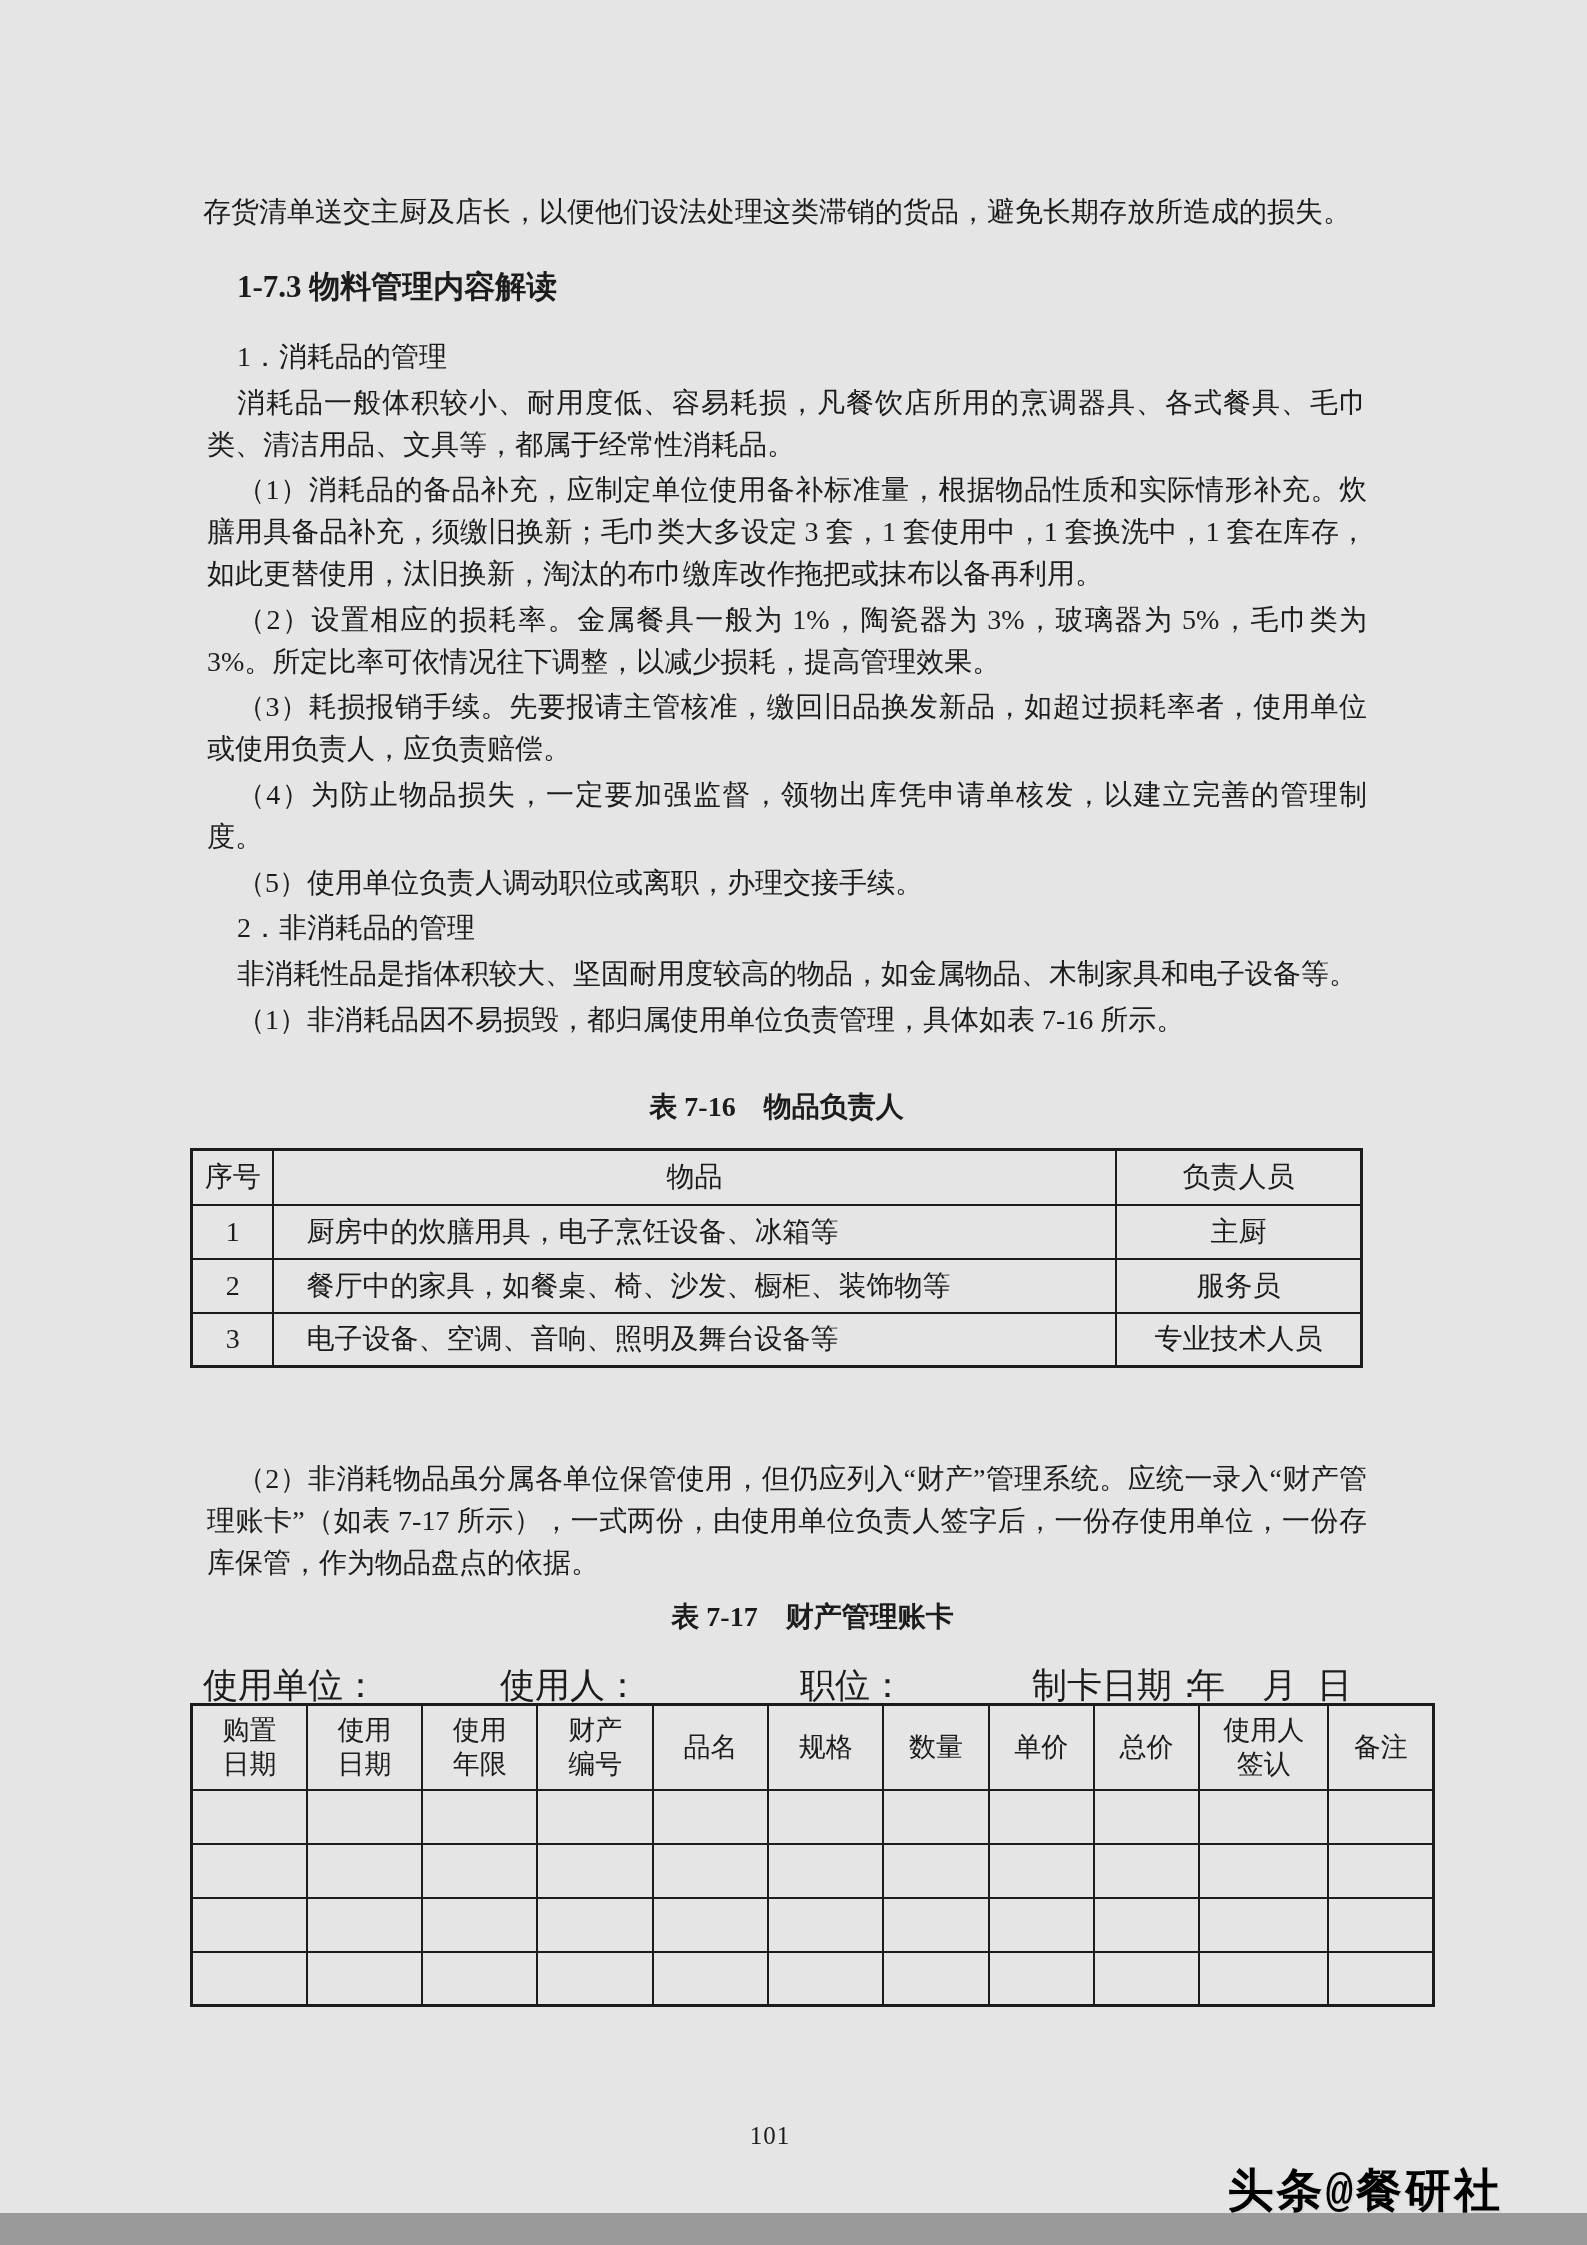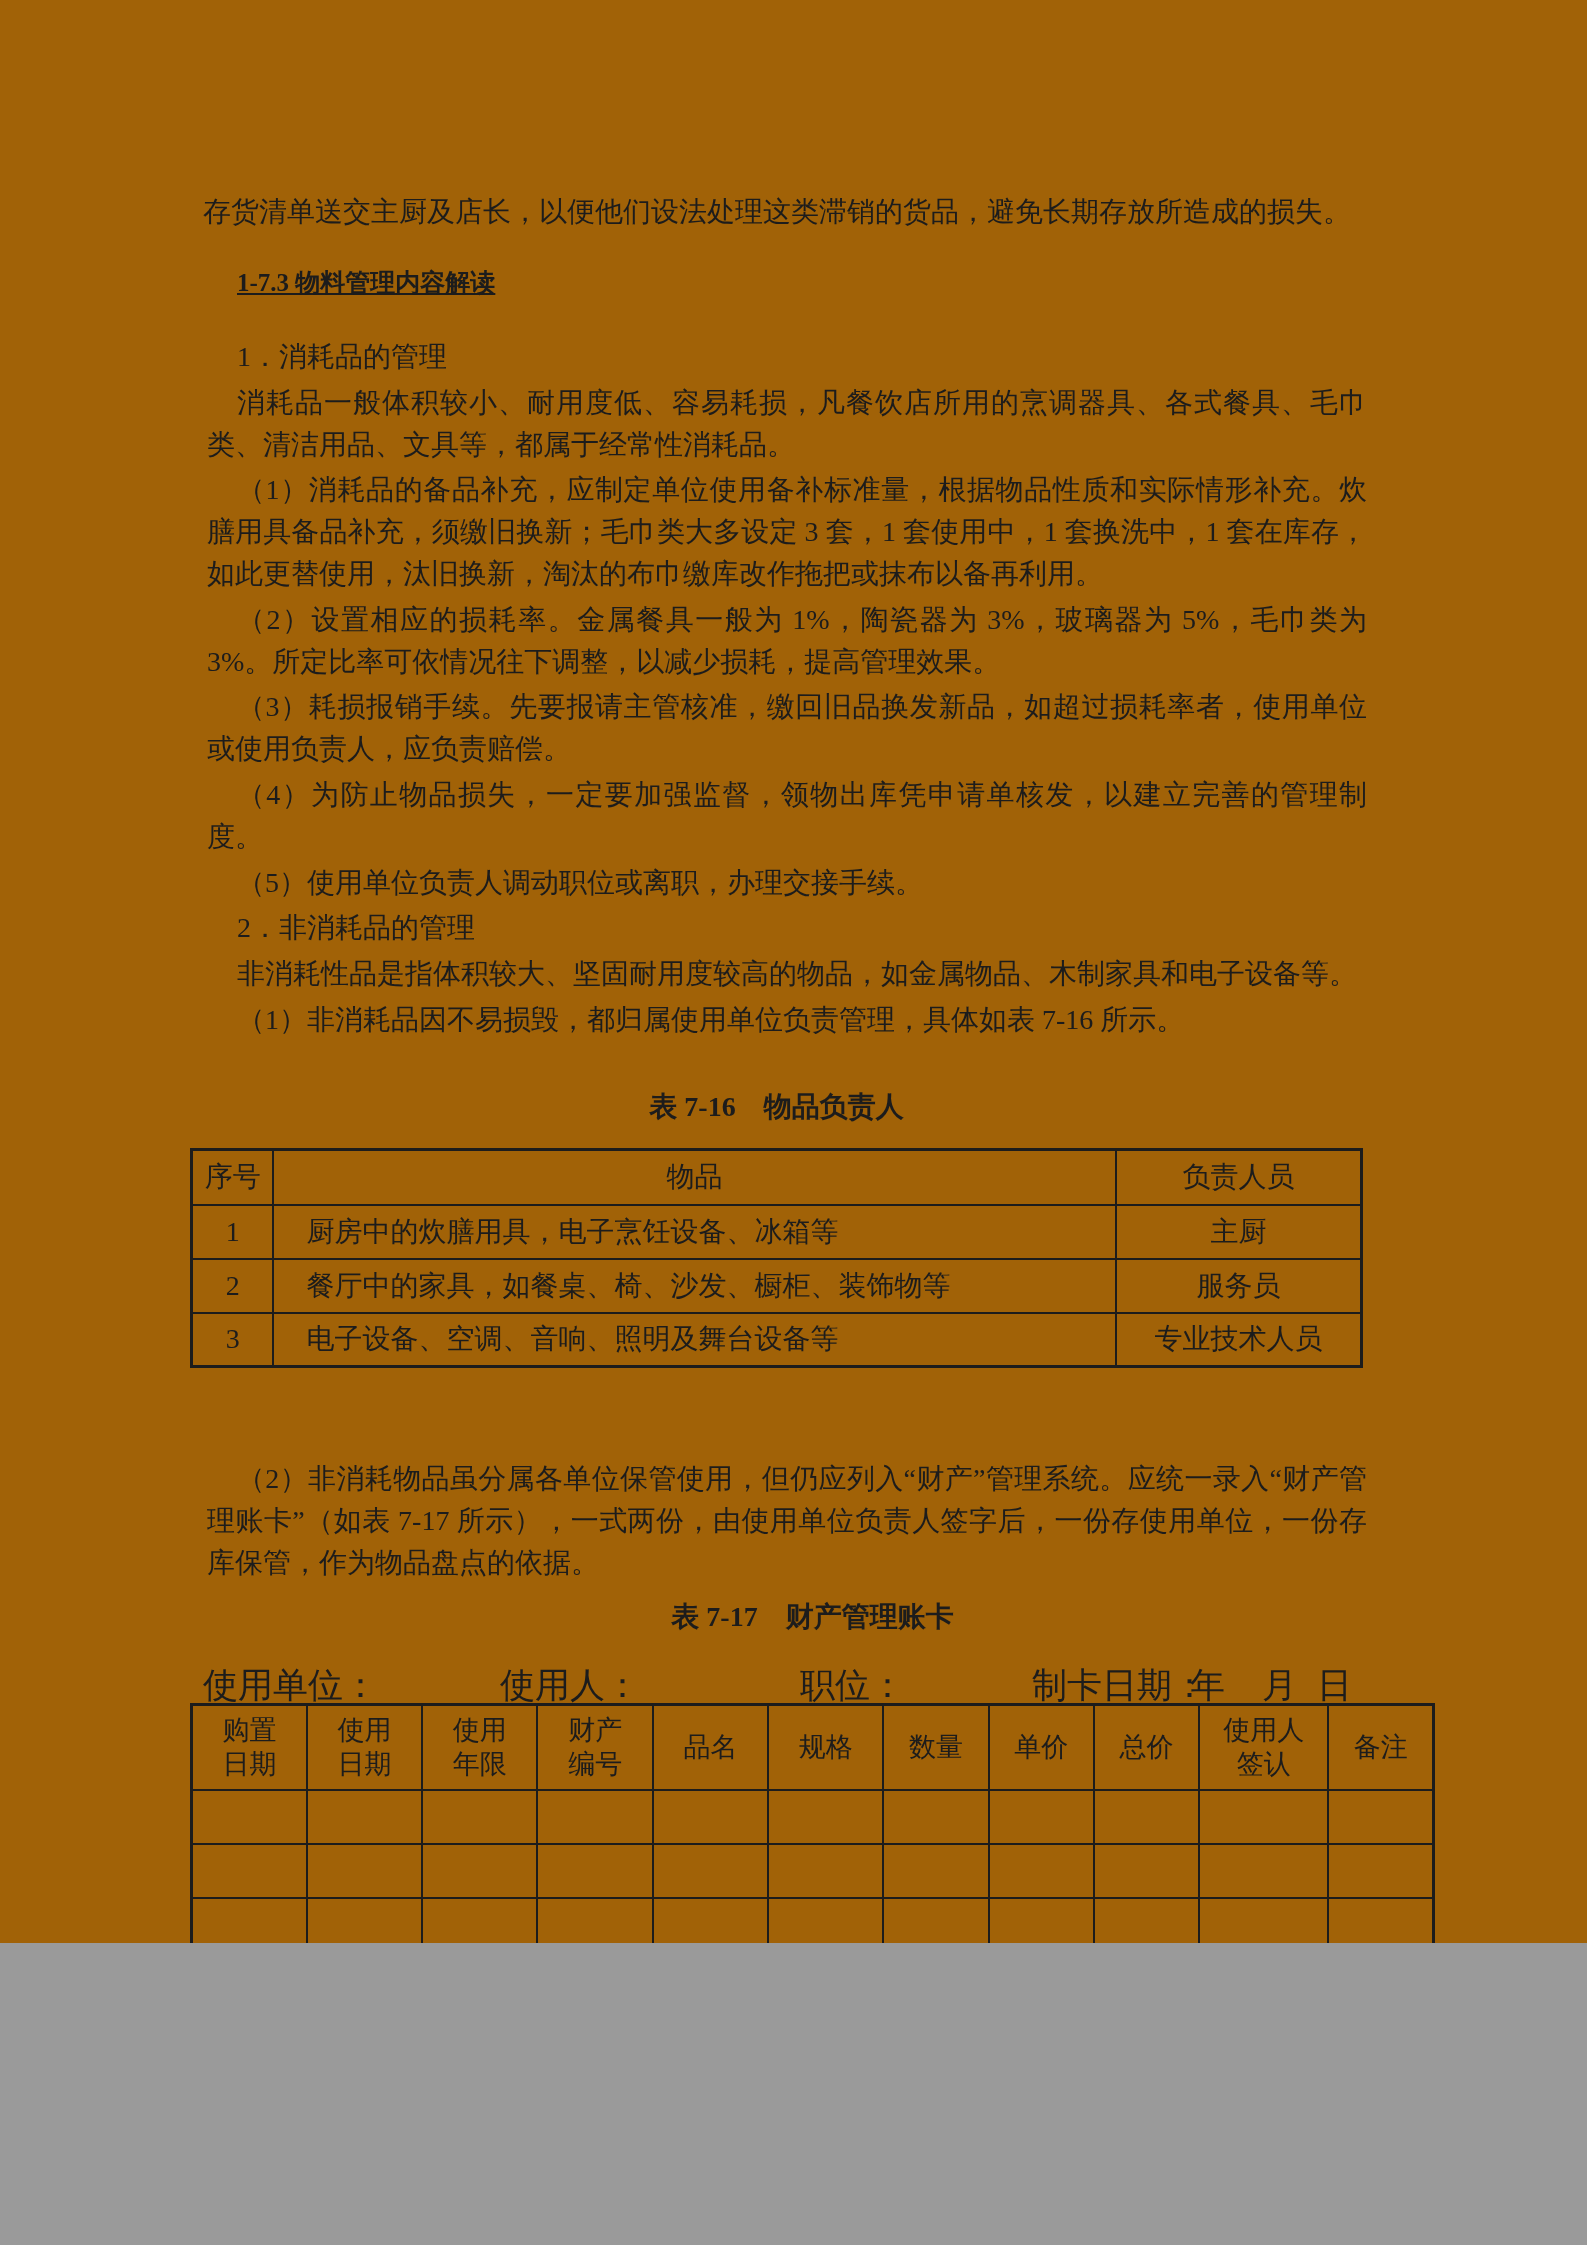--- a/index.html
+++ b/index.html
@@ -4,7 +4,7 @@
 <style>
   html,body{margin:0;padding:0;background:#9a9a9a;}
   .page{
-    position:relative;width:1587px;height:1943px;background:#a16207;
+    position:relative;width:1587px;height:2213px;background:#e5e5e5;
     font-family:"Liberation Serif","DejaVu Serif",serif;color:#1c1c1c;
     overflow:hidden;margin:0 auto;
   }

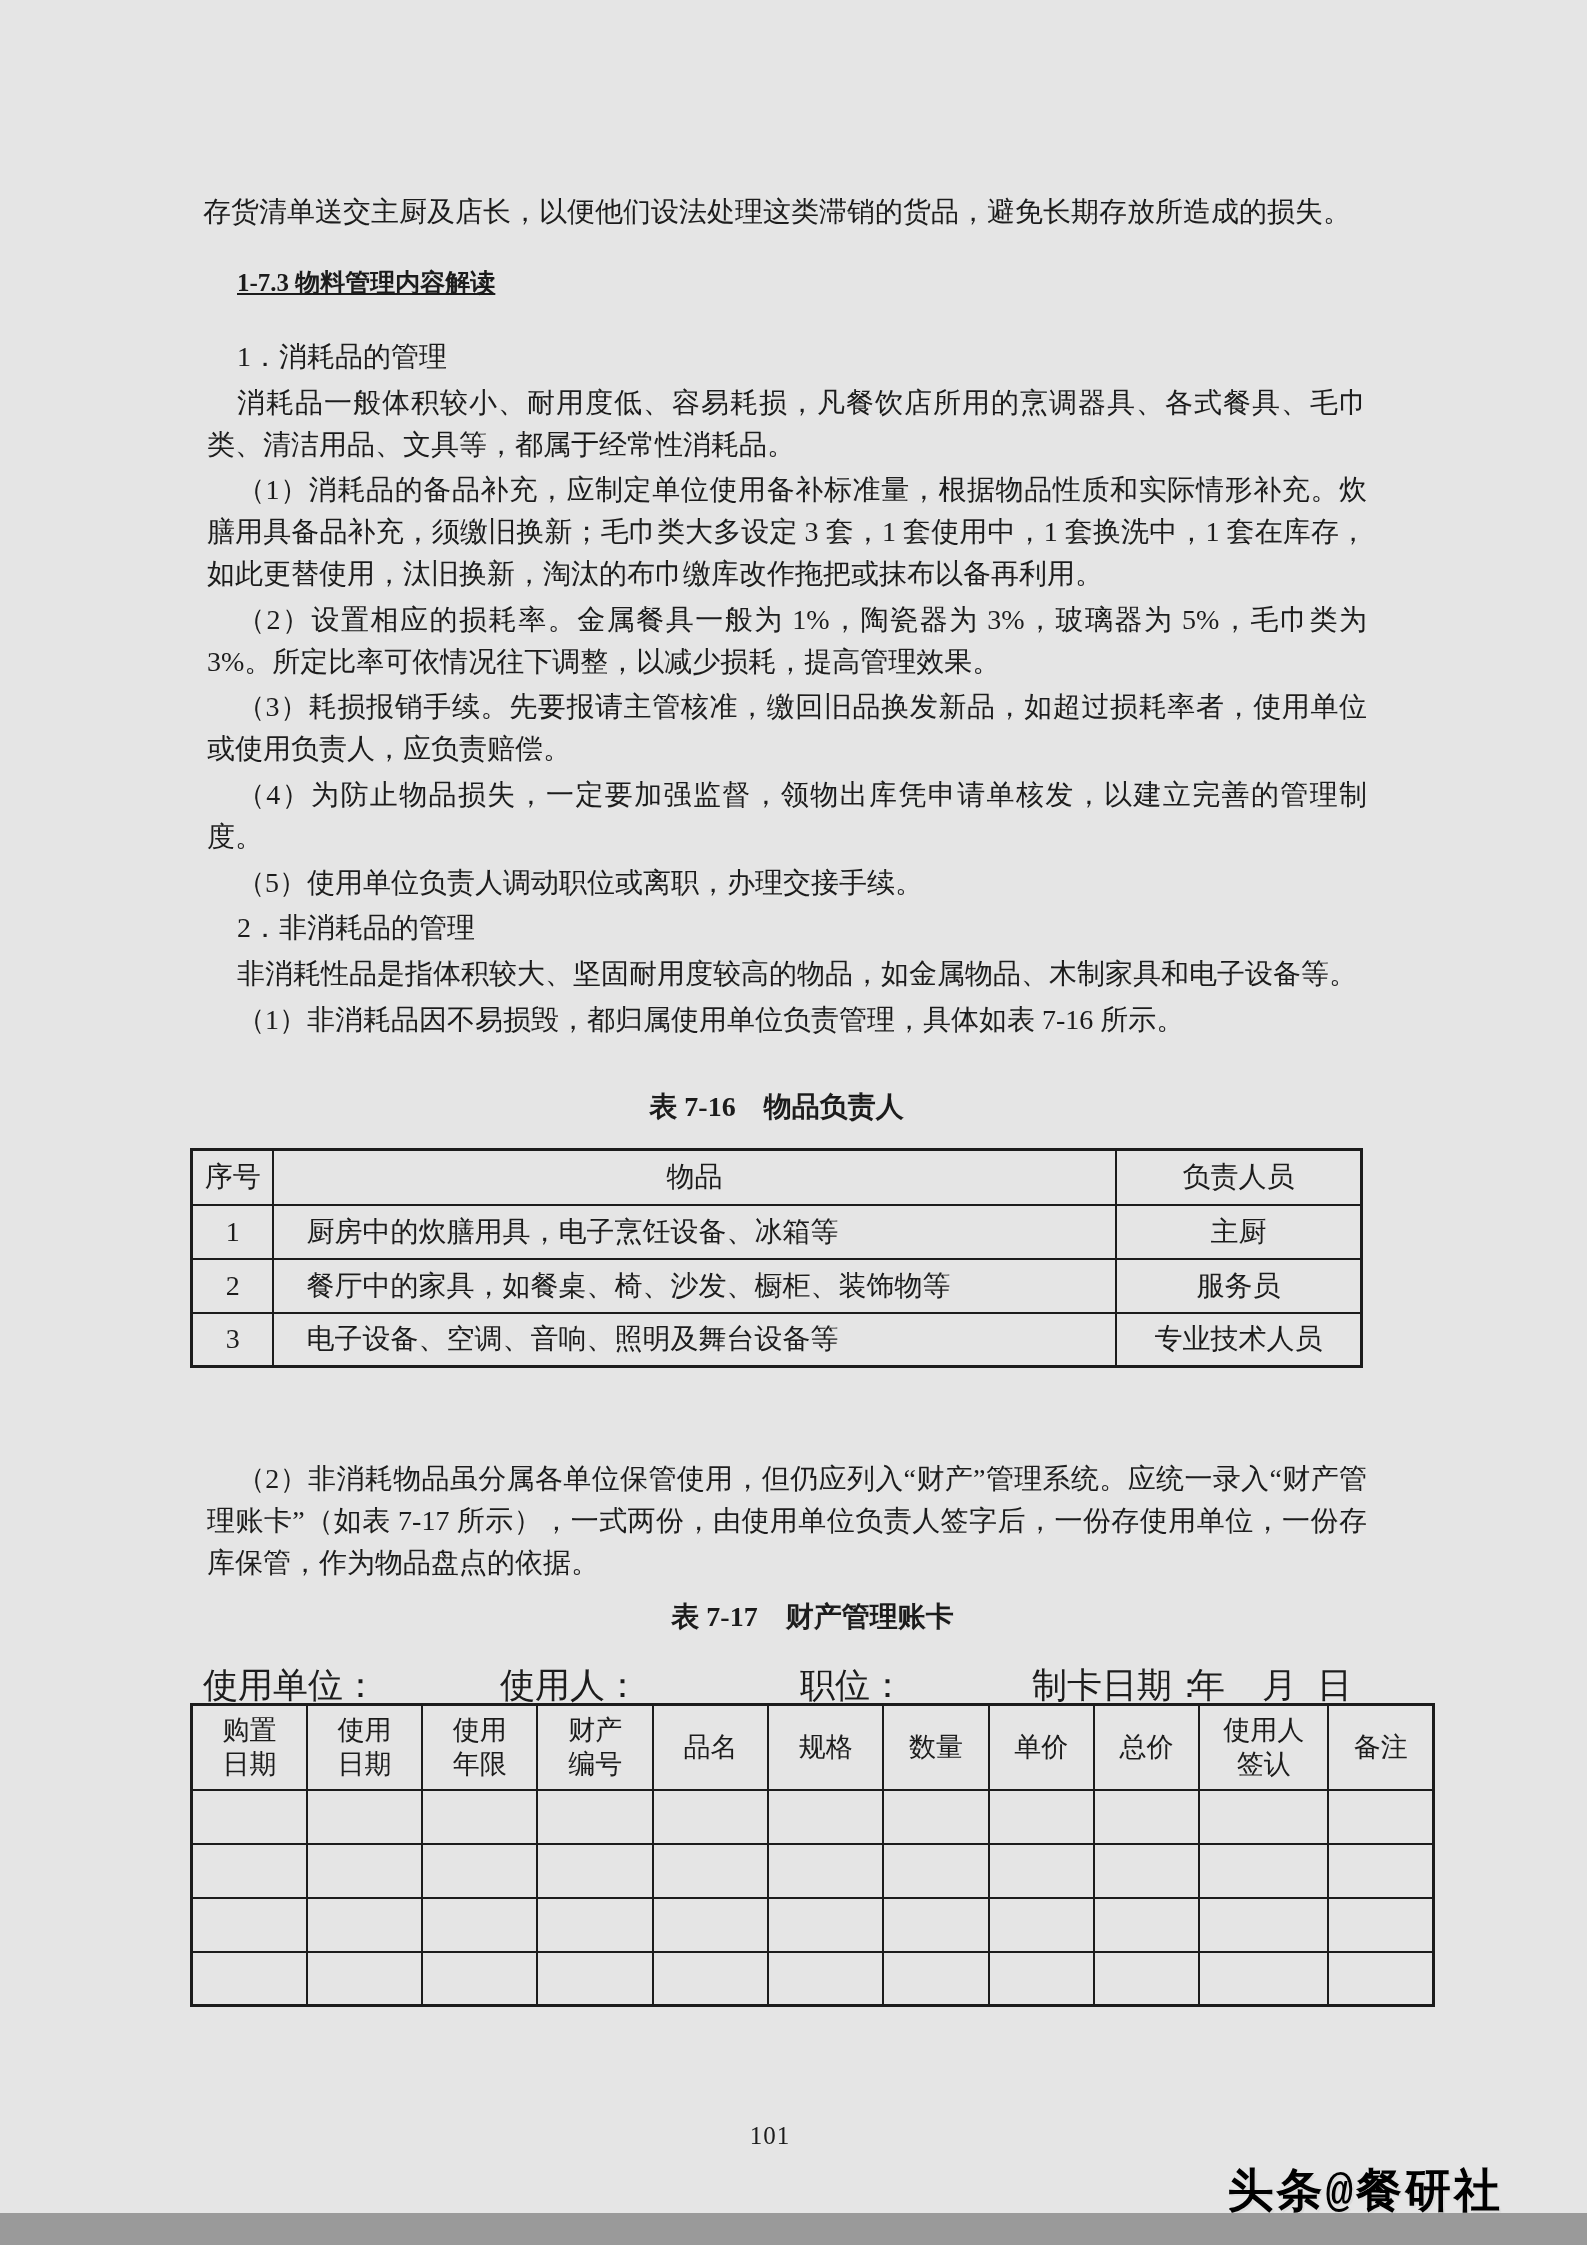--- a/index.html
+++ b/index.html
@@ -12,8 +12,8 @@
   .body-text{font-size:28px;line-height:41.8px;text-align:justify;}
   .body-text p{margin:4px;text-indent:30px;}
   .intro-line{font-size:28px;line-height:40px;}
-  .sec-heading{font-size:25px;font-weight:bold;text-indent:34px;
-    font-family:"Liberation Serif","DejaVu Serif",serif;text-decoration:underline;}
+  .sec-heading{font-size:31px;font-weight:bold;text-indent:34px;
+    font-family:"Liberation Serif","DejaVu Serif",serif;}
   .tbl-title{font-size:28px;font-weight:bold;text-align:center;line-height:40px;}
   table.scan{border-collapse:collapse;table-layout:fixed;font-size:28px;color:#1c1c1c;
     border:3px solid #1c1c1c;}

